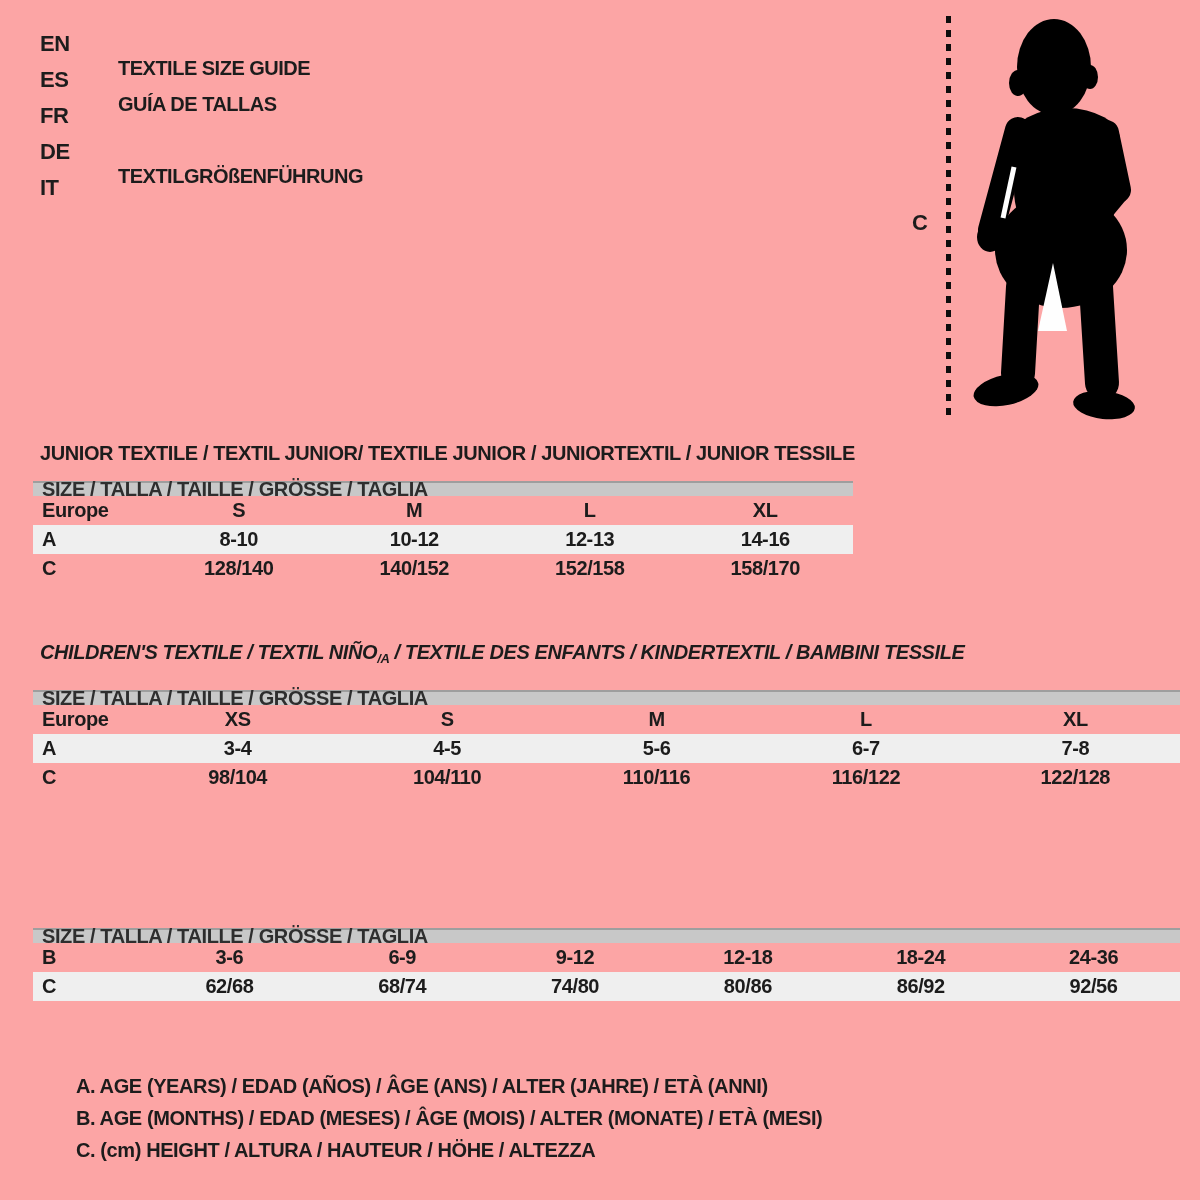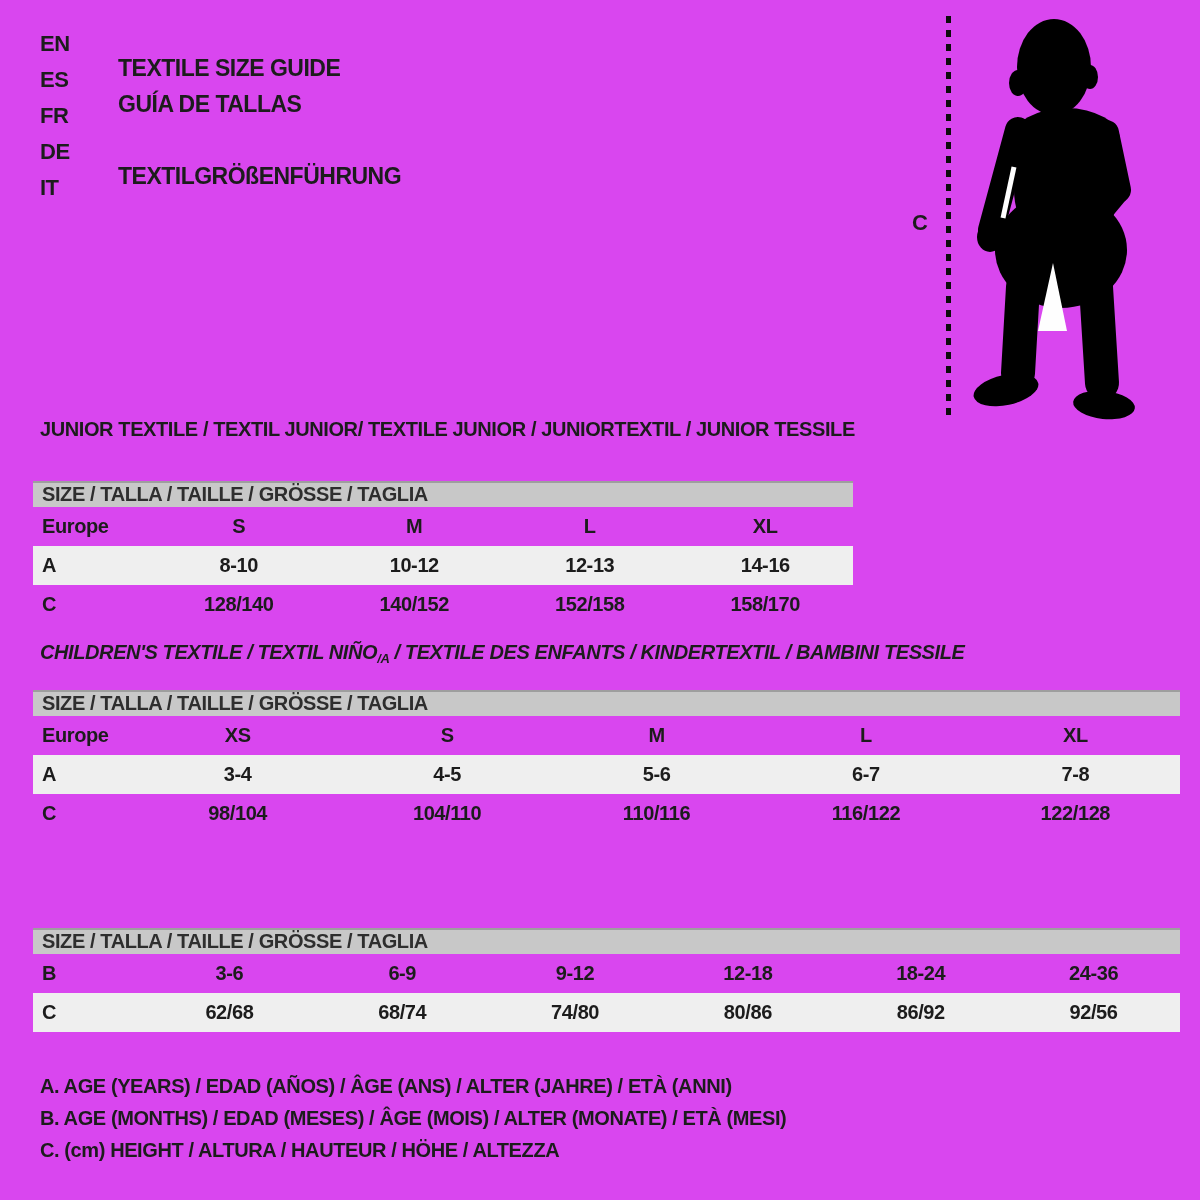--- a/index.html
+++ b/index.html
@@ -4,7 +4,7 @@
 <style>
   html,body{margin:0;padding:0;background:#fff;}
   .page{
-    position:relative;width:1200px;height:1200px;background:#d946ef;
+    position:relative;width:1200px;height:1200px;background:#fca5a5;
     font-family:"Liberation Sans","DejaVu Sans",sans-serif;
     color:#1c1c1c;overflow:hidden;
     -webkit-font-smoothing:antialiased;

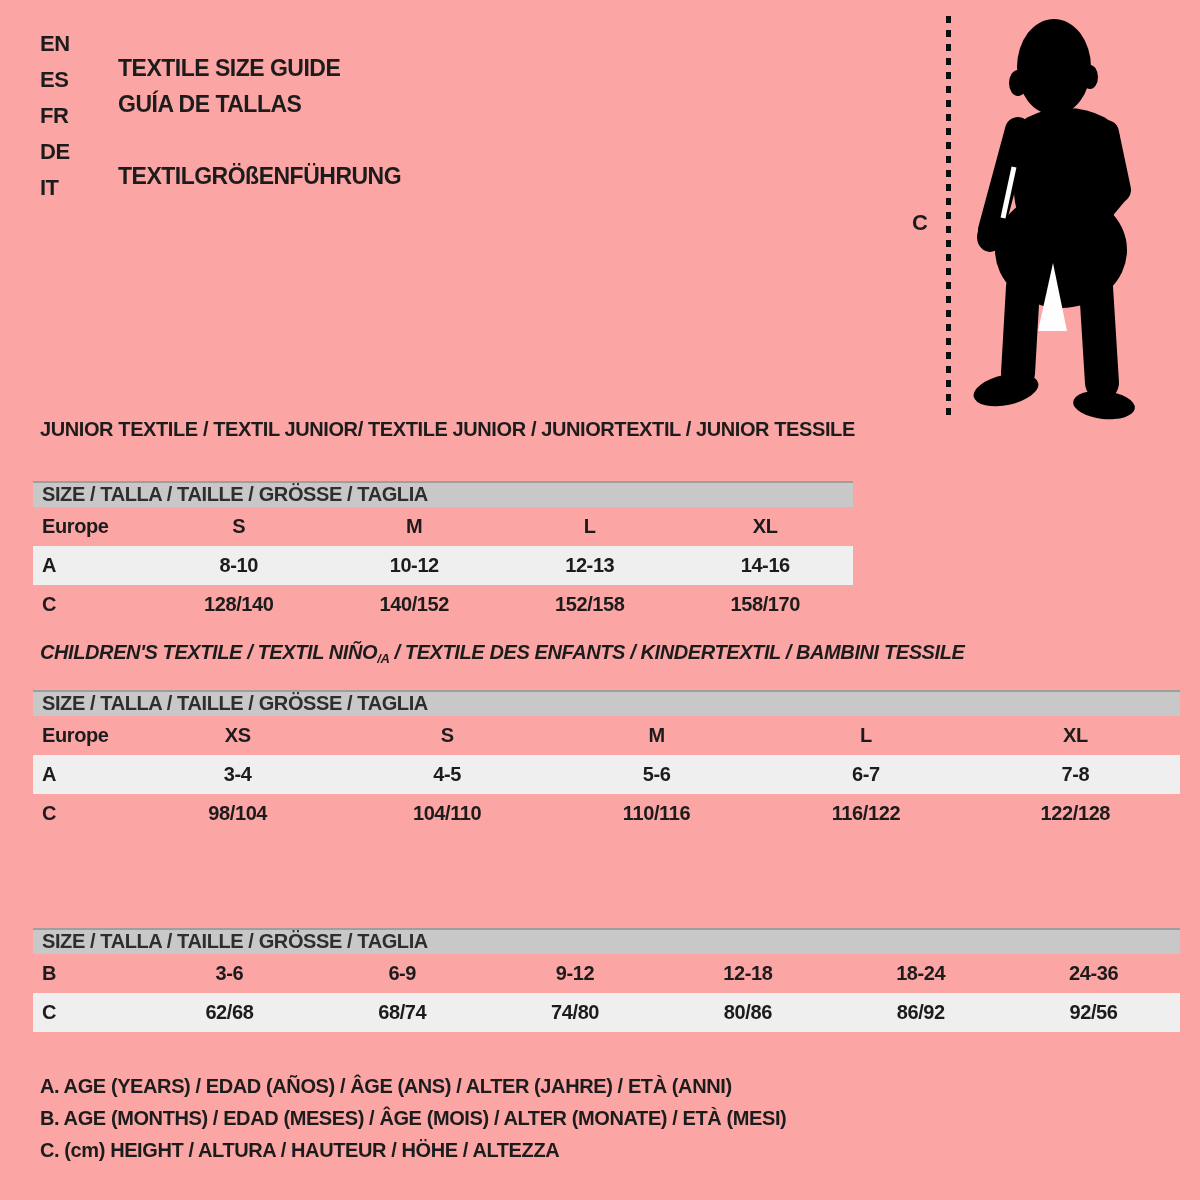--- a/index.html
+++ b/index.html
@@ -14,7 +14,7 @@
   .lang-list{left:40px;top:26px;}
   .lang-row{display:flex;height:36px;align-items:center;}
   .lang-code{width:78px;font-weight:700;font-size:22px;letter-spacing:-0.5px;}
-  .lang-title{font-weight:700;font-size:23px;letter-spacing:-0.5px;white-space:nowrap;margin-top:48px;}
+  .lang-title{font-weight:700;font-size:20px;letter-spacing:-0.5px;white-space:nowrap;margin-top:48px;}
   
   .dash-line{left:946px;top:16px;width:5px;height:400px;
     background:repeating-linear-gradient(to bottom,#0d0d0d 0 7px,transparent 7px 14px);}

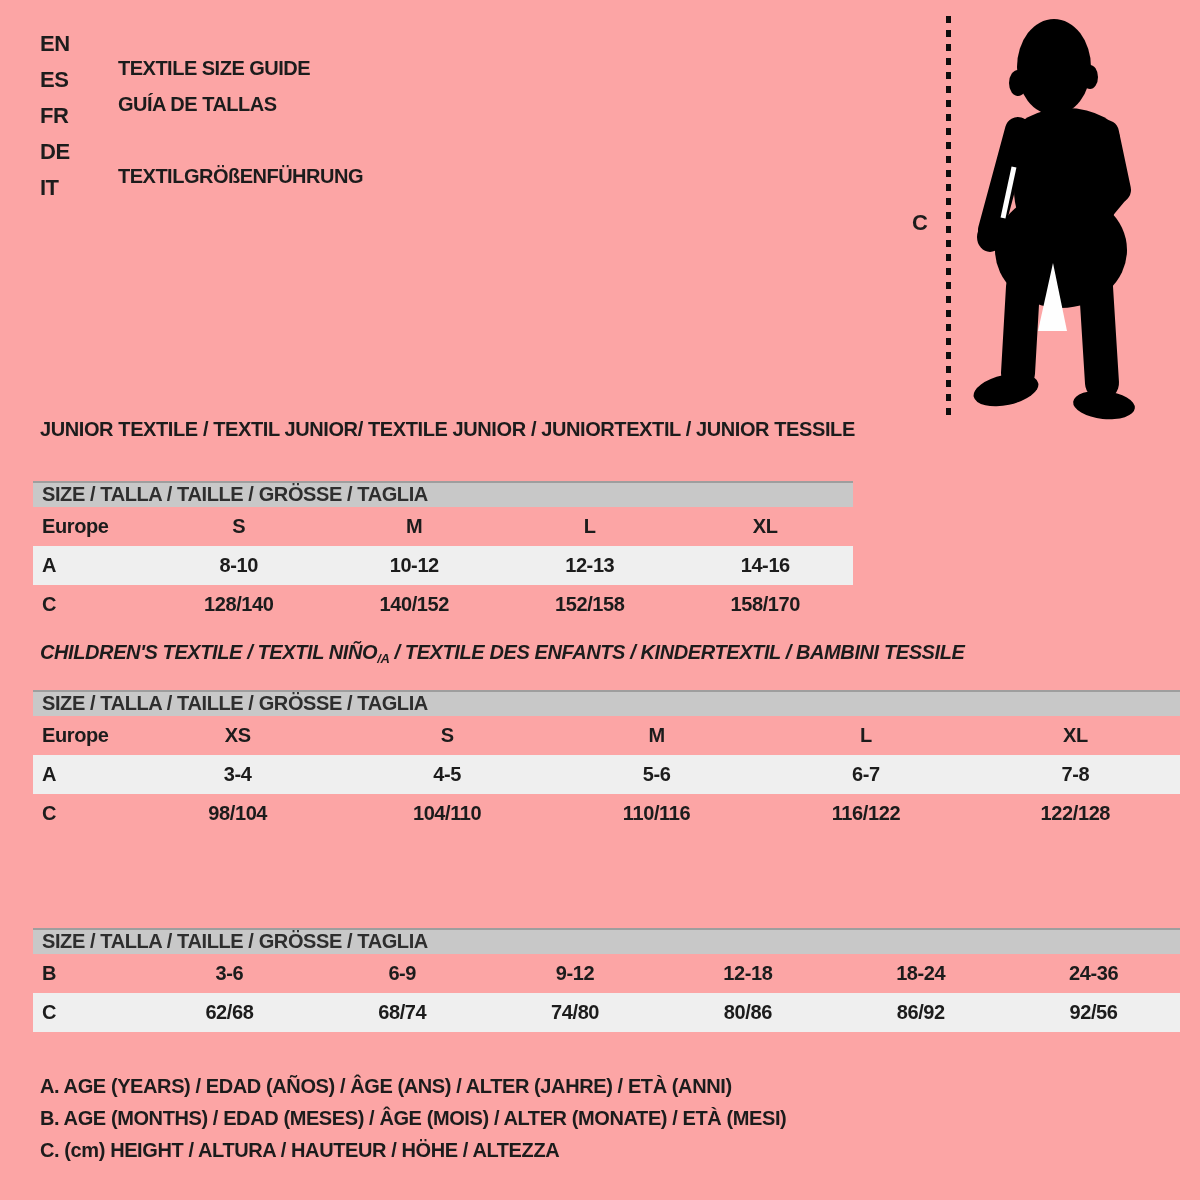--- a/index.html
+++ b/index.html
@@ -88,7 +88,7 @@
     <ellipse cx="138" cy="390" rx="31" ry="14" transform="rotate(6 138 390)"></ellipse>
   </svg>
 
-  <div class="abs sec-heading" style="left:40px;top:418px;">JUNIOR TEXTILE / TEXTIL JUNIOR/ TEXTILE JUNIOR / JUNIORTEXTIL / JUNIOR TESSILE</div>
+  <div class="abs sec-heading" style="left:40px;top:442px;">JUNIOR TEXTILE / TEXTIL JUNIOR/ TEXTILE JUNIOR / JUNIORTEXTIL / JUNIOR TESSILE</div>
 
   <div class="table t-junior" style="left:33px;top:481px;">
     <div class="band">

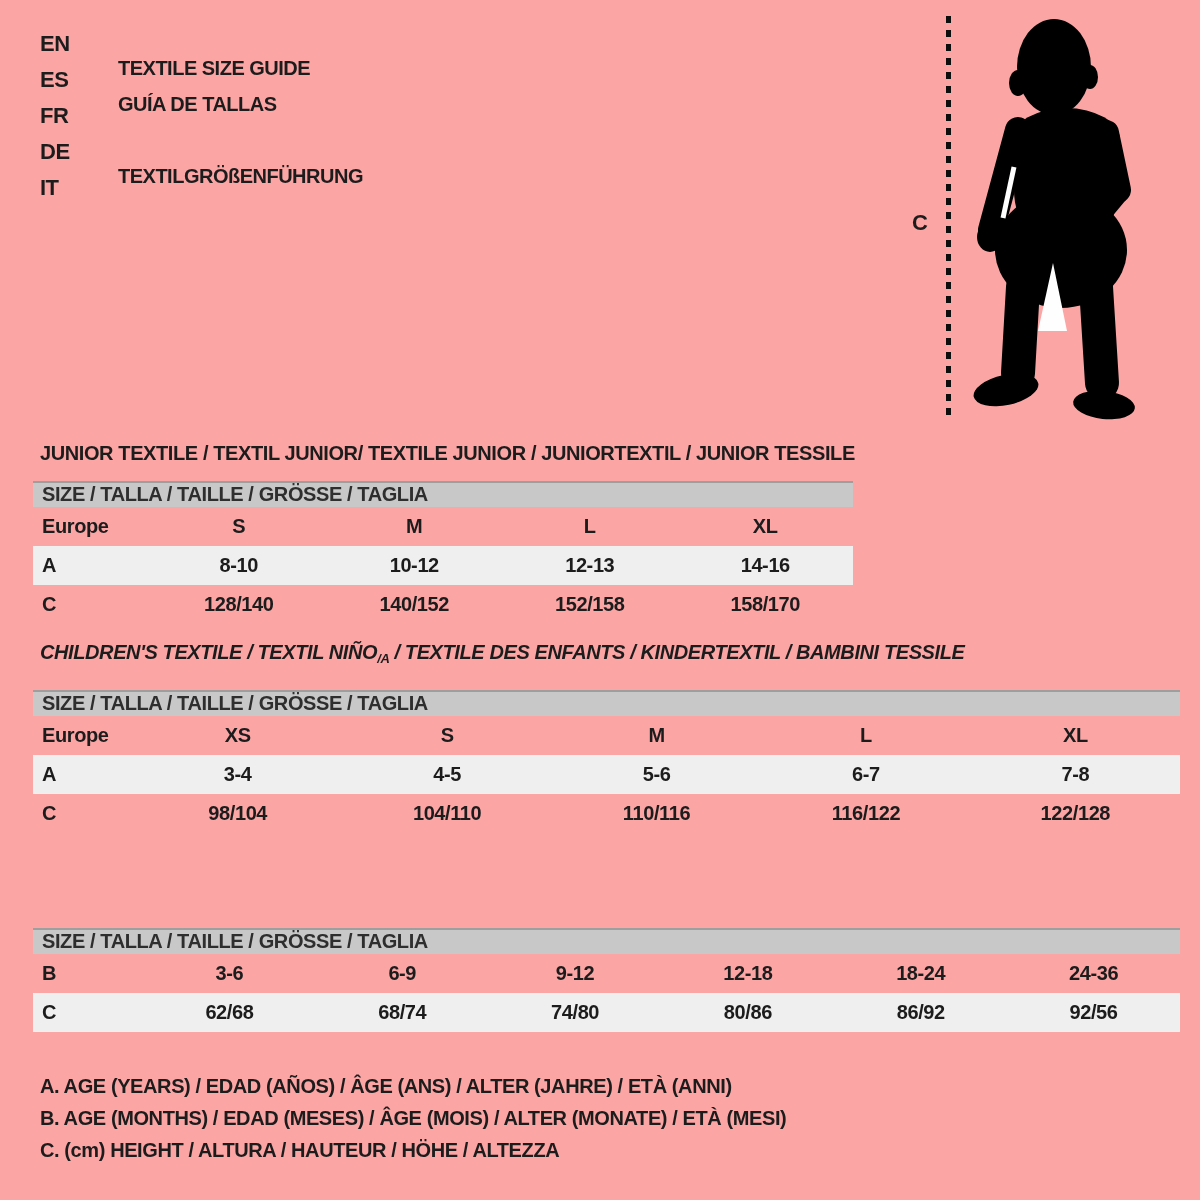--- a/index.html
+++ b/index.html
@@ -26,8 +26,8 @@
   .two-line{line-height:31px;}
   
   .table{position:absolute;}
-  .band{height:26px;background:var(--band-bg,#c8c8c8);border-top:2px solid var(--band-border,#9e9e9e);
-    display:flex;align-items:flex-start;padding-left:9px;box-sizing:border-box;}
+  .band{height:15px;background:var(--band-bg,#c8c8c8);border-top:2px solid var(--band-border,#9e9e9e);
+    display:flex;align-items:center;padding-left:9px;box-sizing:border-box;}
   .band span{font-weight:700;font-size:20px;letter-spacing:-0.4px;color:#2e2e2e;}
   .trow{display:flex;height:39px;align-items:center;}
   .trow.shaded{background:var(--row-shade,#efefef);}

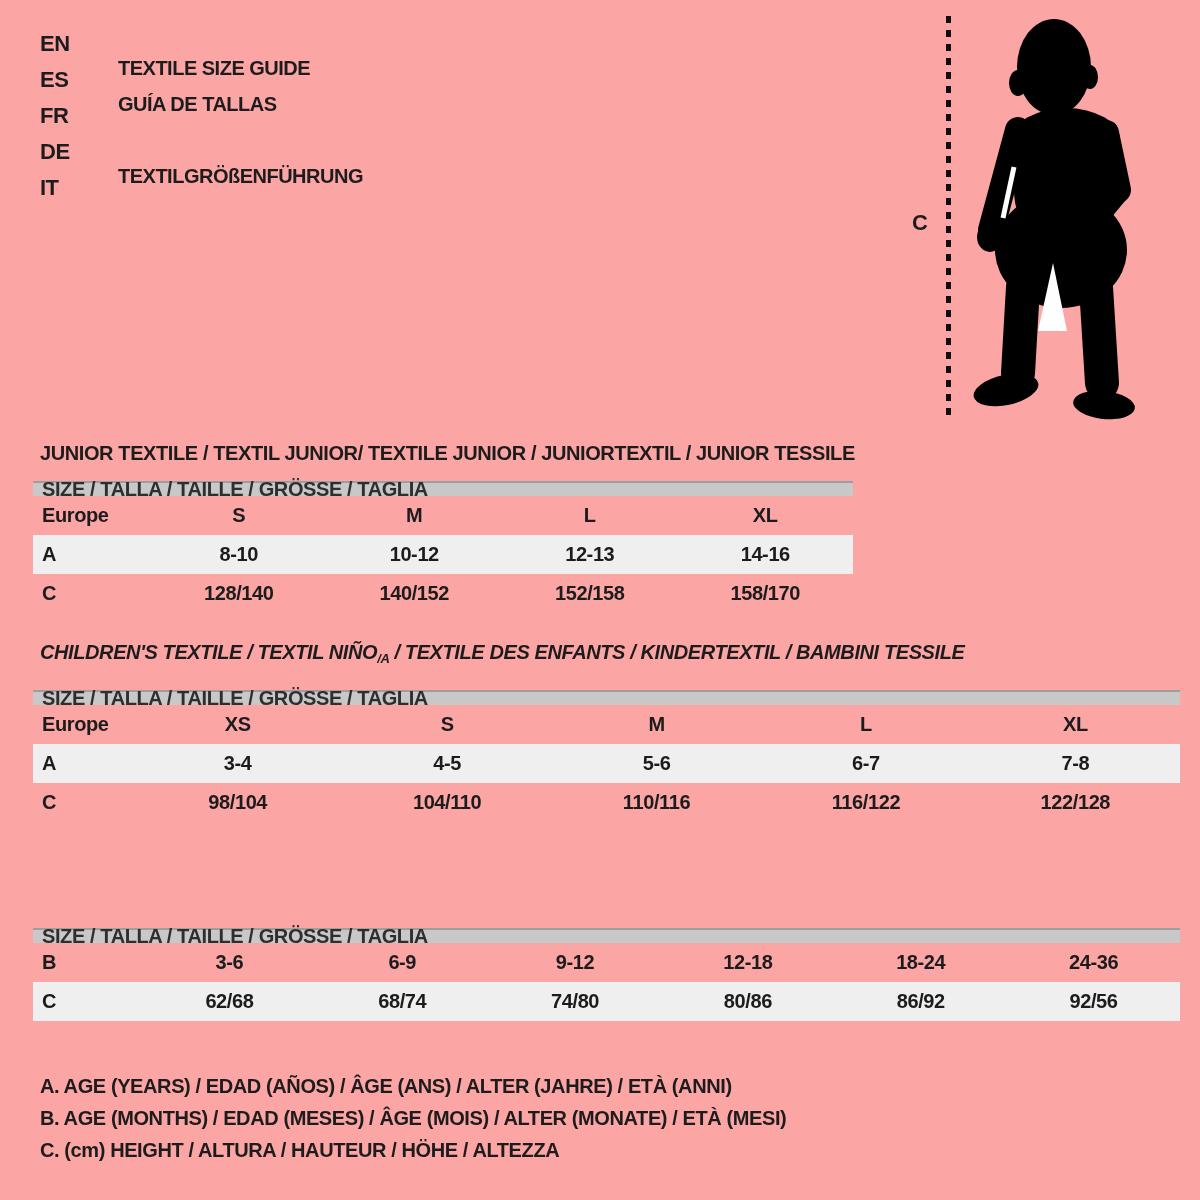--- a/index.html
+++ b/index.html
@@ -29,7 +29,7 @@
   .band{height:15px;background:var(--band-bg,#c8c8c8);border-top:2px solid var(--band-border,#9e9e9e);
     display:flex;align-items:center;padding-left:9px;box-sizing:border-box;}
   .band span{font-weight:700;font-size:20px;letter-spacing:-0.4px;color:#2e2e2e;}
-  .trow{display:flex;height:39px;align-items:center;}
+  .trow{display:flex;height:29px;align-items:center;}
   .trow.shaded{background:var(--row-shade,#efefef);}
   .rlabel{font-weight:700;font-size:20px;letter-spacing:-0.4px;padding-left:9px;box-sizing:border-box;flex:0 0 auto;}
   .cell{flex:1 1 0;text-align:center;font-weight:700;font-size:20px;letter-spacing:-0.4px;}

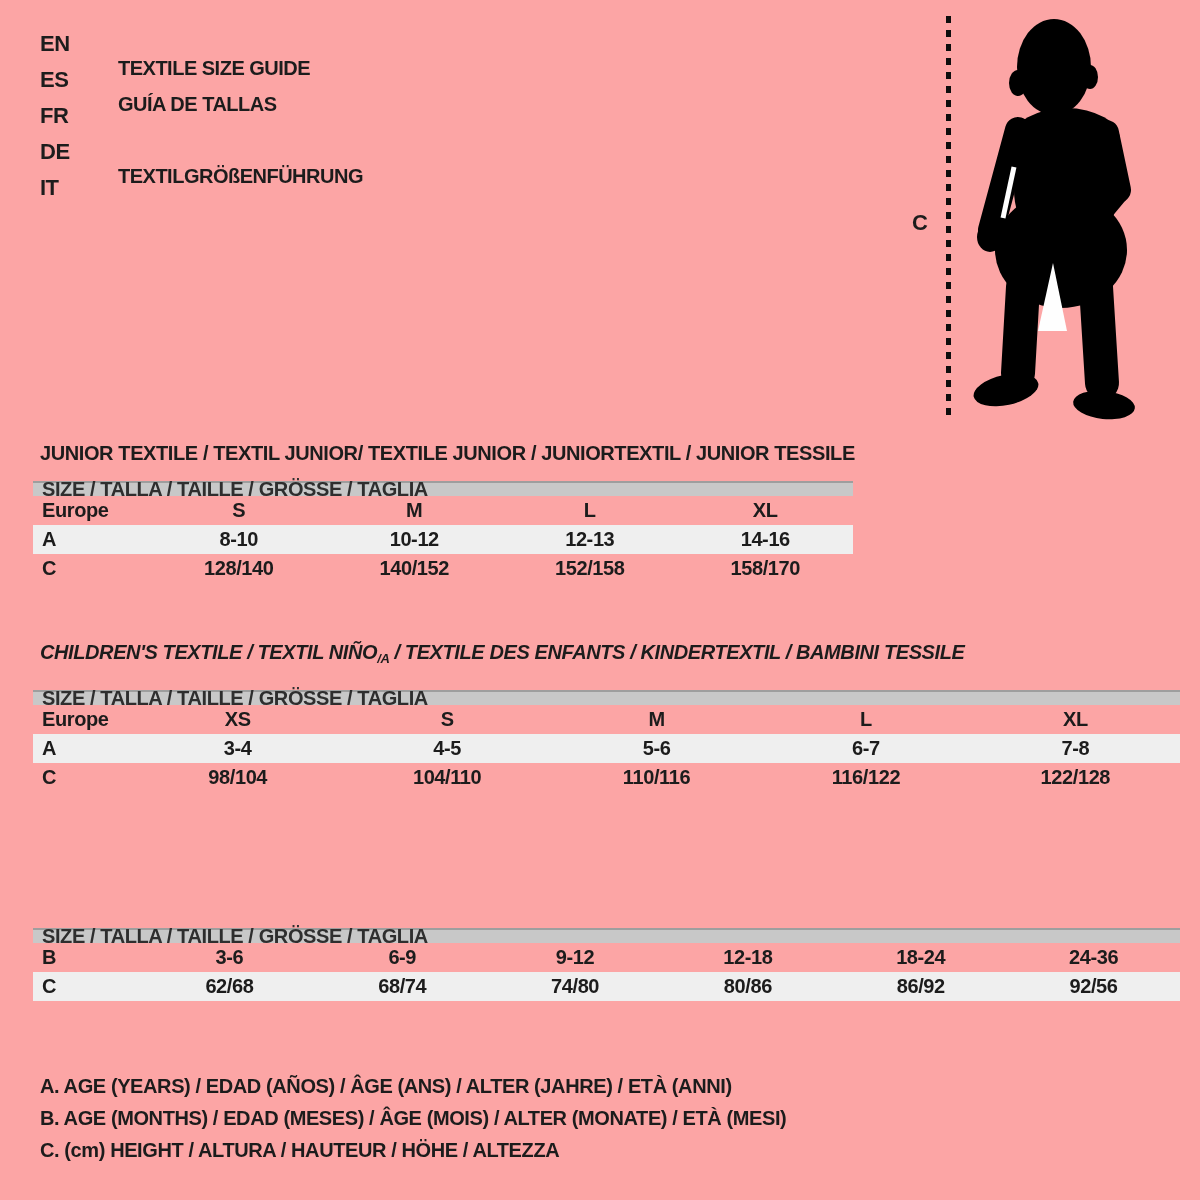--- a/index.html
+++ b/index.html
@@ -38,7 +38,7 @@
   .t-babies{width:1147px;} .t-babies .rlabel{width:110px;}
   
   .legend{left:40px;top:1070px;line-height:32px;}
-  .legend-line{font-weight:700;font-size:20px;letter-spacing:-0.4px;white-space:nowrap;}
+  .legend-line{font-weight:700;font-size:20px;letter-spacing:-0.4px;white-space:nowrap;margin-left:36px;}
 </style>
 </head>
 <body>

